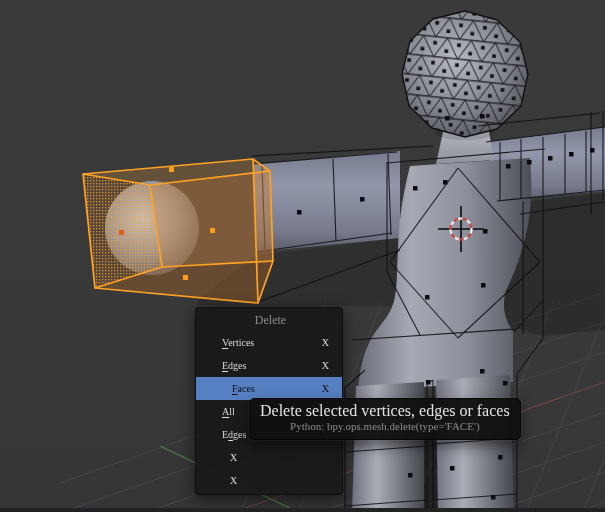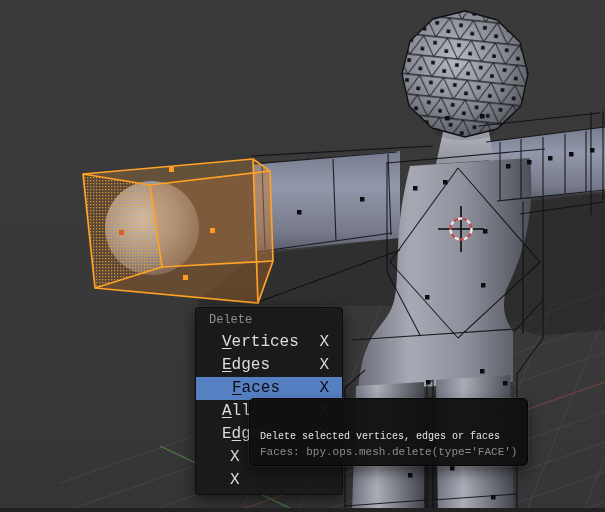--- a/index.html
+++ b/index.html
@@ -4,7 +4,7 @@
 <style>
   html,body{margin:0;padding:0;background:#222;}
   #stage{position:relative;width:605px;height:508px;overflow:hidden;
-         font-family:Liberation Mono, monospace;background:#3a3a3a;}
+         font-family:Liberation Serif, serif;background:#3a3a3a;text-align:center;}
   #scene{position:absolute;left:0;top:0;z-index:1;}
 
   

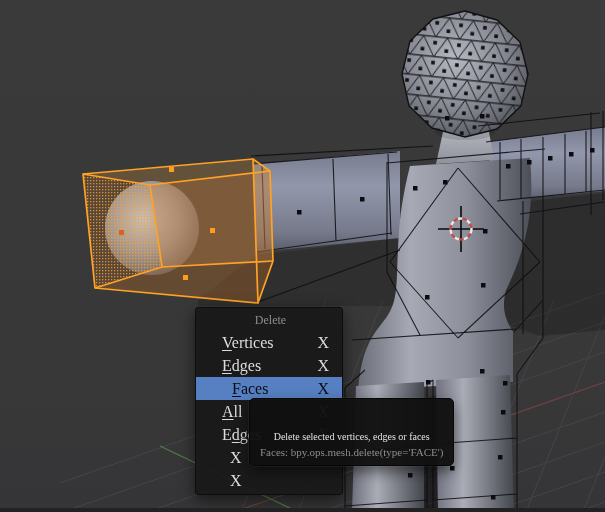--- a/index.html
+++ b/index.html
@@ -12,7 +12,7 @@
         background:rgba(26,26,26,.97);border:1px solid #0d0d0d;border-radius:3px;
         box-shadow:0 5px 16px rgba(0,0,0,.55);padding-bottom:2px;}
   .menu-header{color:#8f8f8f;font-size:12px;padding:5px 10px 2px 13px;height:16px;}
-  .menu-item{height:23px;line-height:23px;padding:0 13px 0 26px;font-size:16px;
+  .menu-item{height:23px;line-height:23px;padding:0 13px 0 26px;font-size:10px;
              color:#dddddd;display:flex;justify-content:space-between;cursor:default;}
   .menu-item .u{text-decoration:underline;text-underline-offset:2px;}
   .menu-item.hl{background:#5680c2;color:#0b0b12;padding-left:36px;}

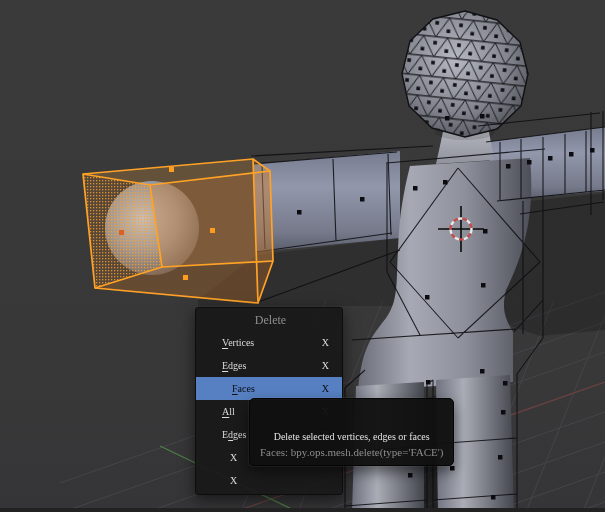--- a/index.html
+++ b/index.html
@@ -23,7 +23,7 @@
            background:rgba(17,17,17,.97);border:1px solid #050505;border-radius:5px;
            padding:4px 10px 5px 10px;
            box-shadow:0 0 0 1px rgba(255,255,255,.05),0 6px 14px rgba(0,0,0,.5);}
-  .tooltip .tt-main{color:#e4e4e4;font-size:10px;line-height:16px;margin-top:26px;}
+  .tooltip .tt-main{color:#e4e4e4;font-size:16px;line-height:16px;}
   .tooltip .tt-py{color:#8c8c8c;font-size:11px;line-height:15px;}
 </style>
 </head>

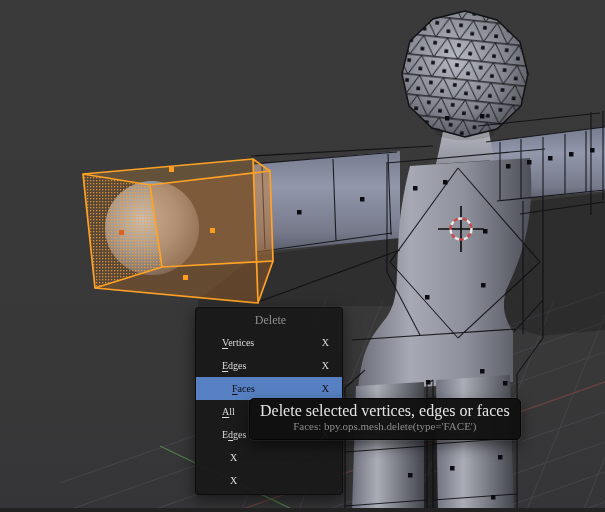--- a/index.html
+++ b/index.html
@@ -221,7 +221,7 @@
 
 <div class="tooltip">
   <div class="tt-main">Delete selected vertices, edges or faces</div>
-  <div class="tt-py">Faces: bpy.ops.mesh.delete(type='FACE')</div>
+  <div class="tt-py">Python: bpy.ops.mesh.delete(type='FACE')</div>
 </div>
 
 </div>

